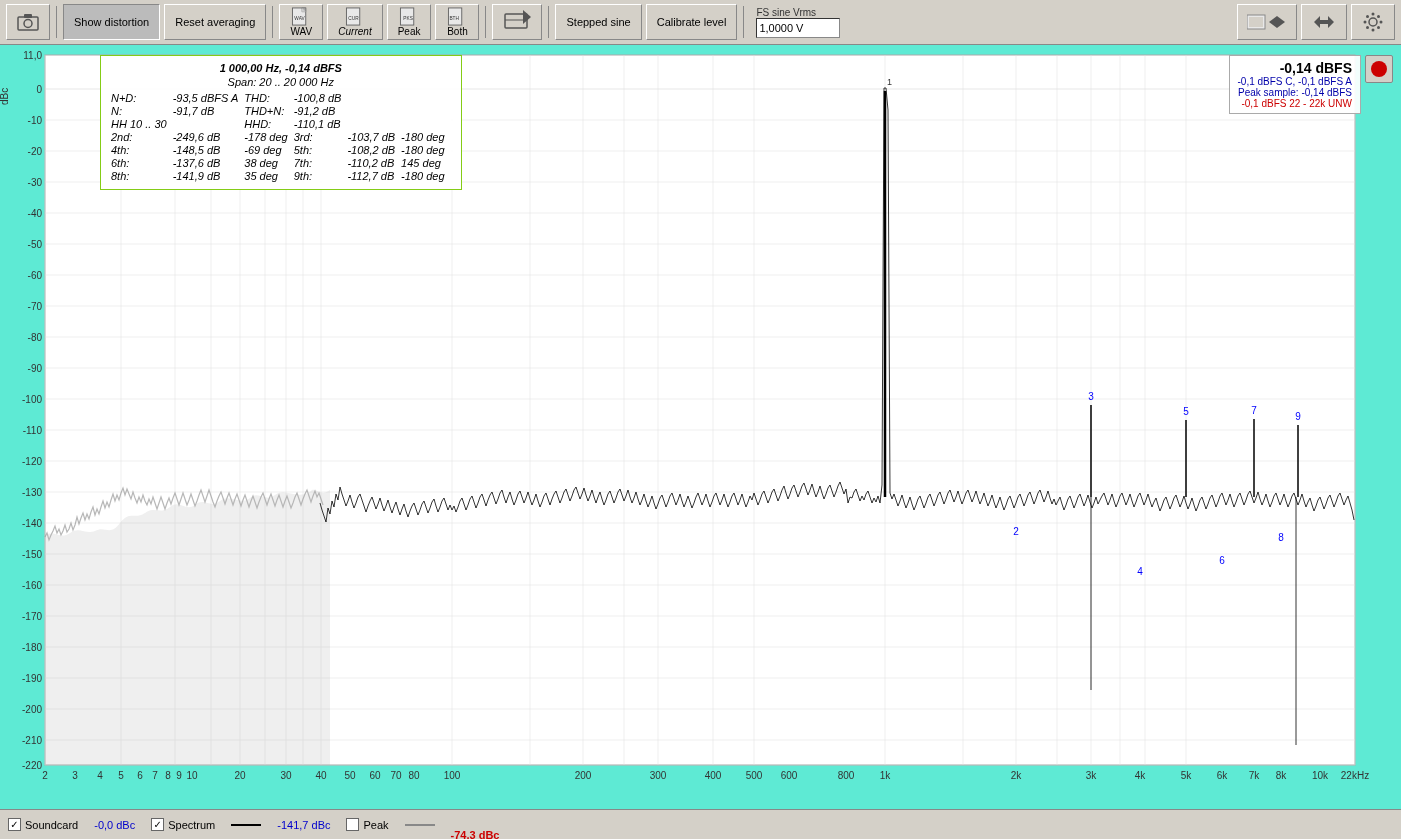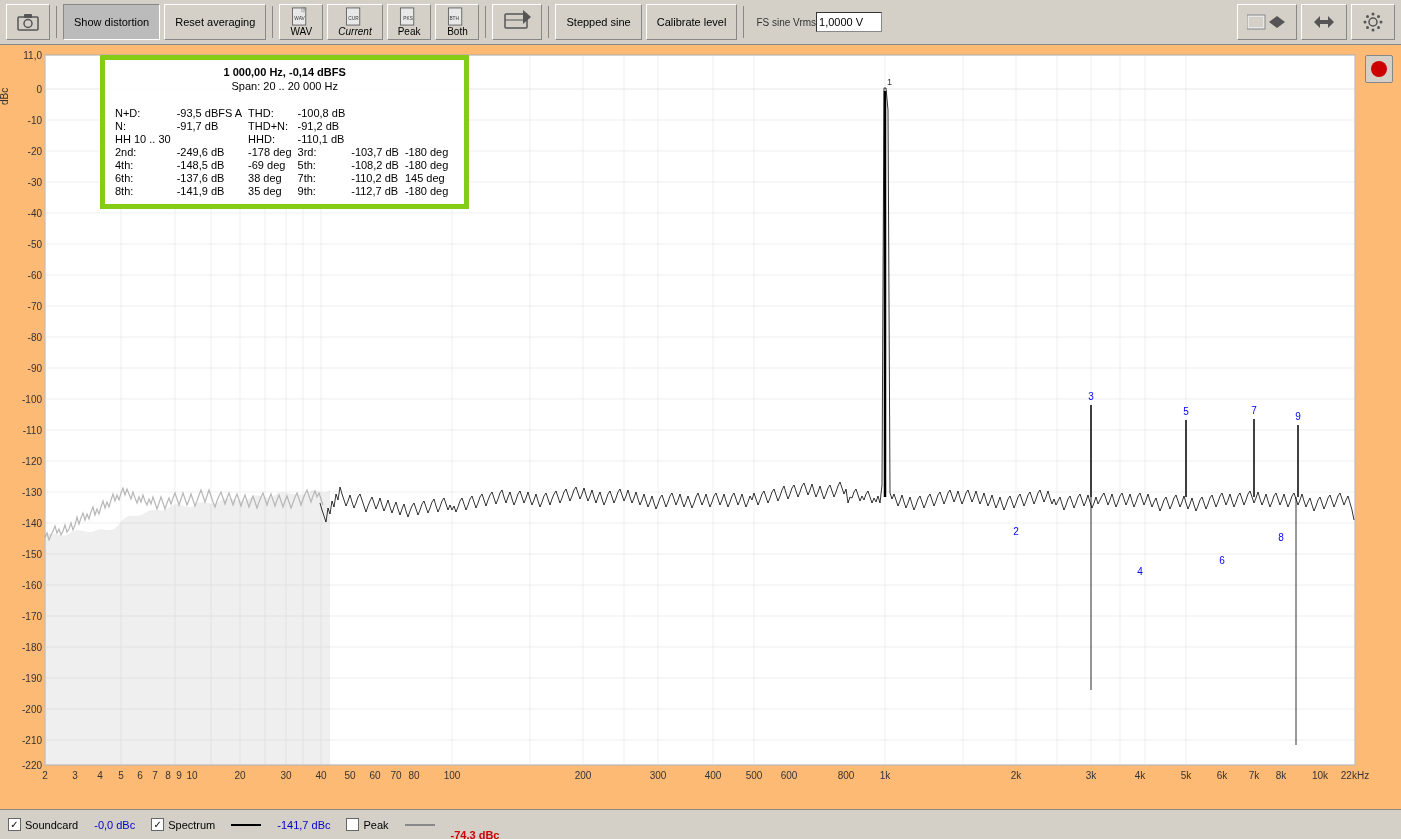--- a/index.html
+++ b/index.html
@@ -42,8 +42,8 @@
     
     .fs-box {
       display: flex;
-      flex-direction: row;
-      align-items: center;
+      flex-direction: column;
+      align-items: flex-start;
       margin-left: 6px;
       font-size: 11px;
     }

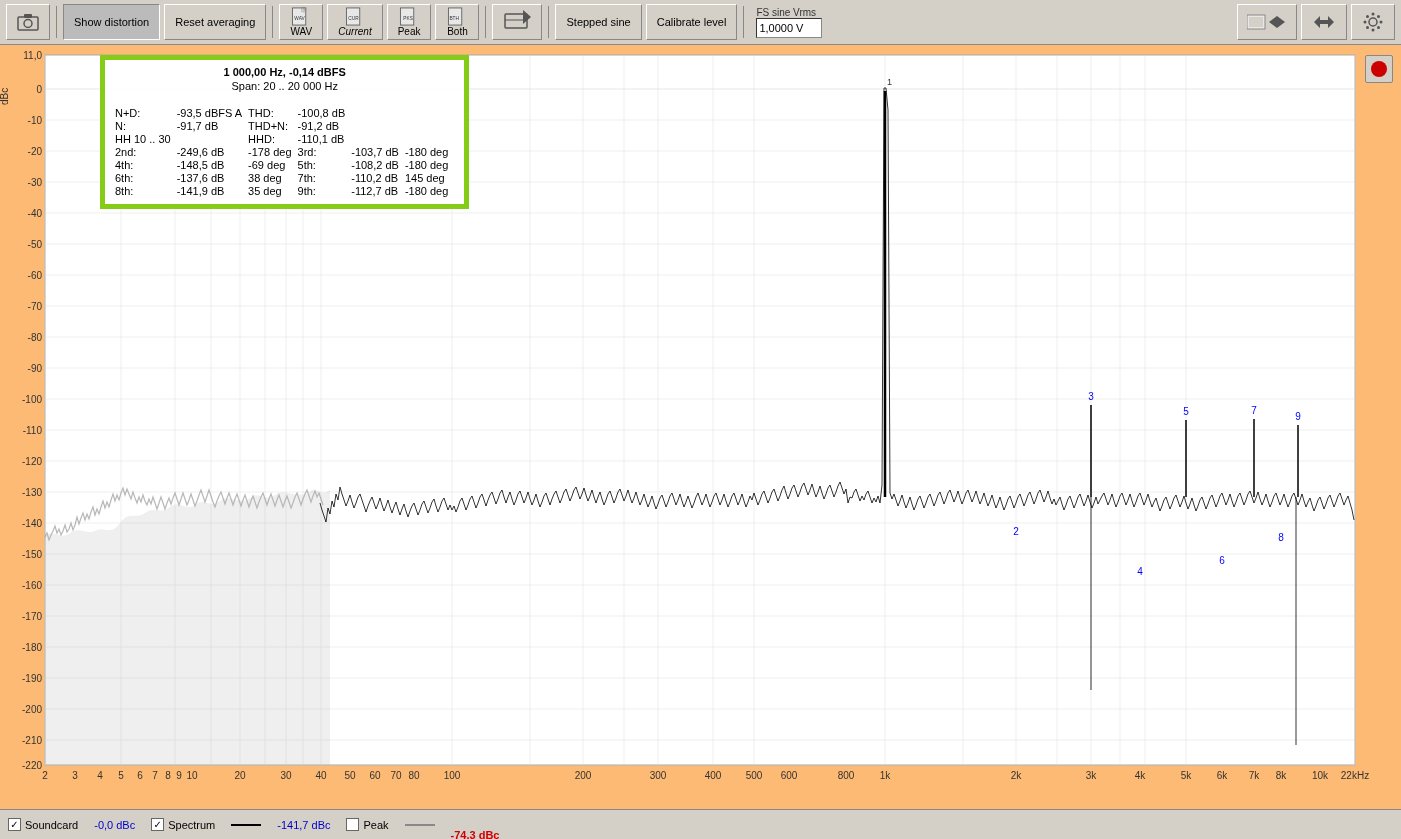--- a/index.html
+++ b/index.html
@@ -53,7 +53,7 @@
       gap: 4px;
     }
     .fs-input {
-      width: 66px;
+      width: 84px;
       height: 20px;
       border: 1px inset #888;
       background: white;

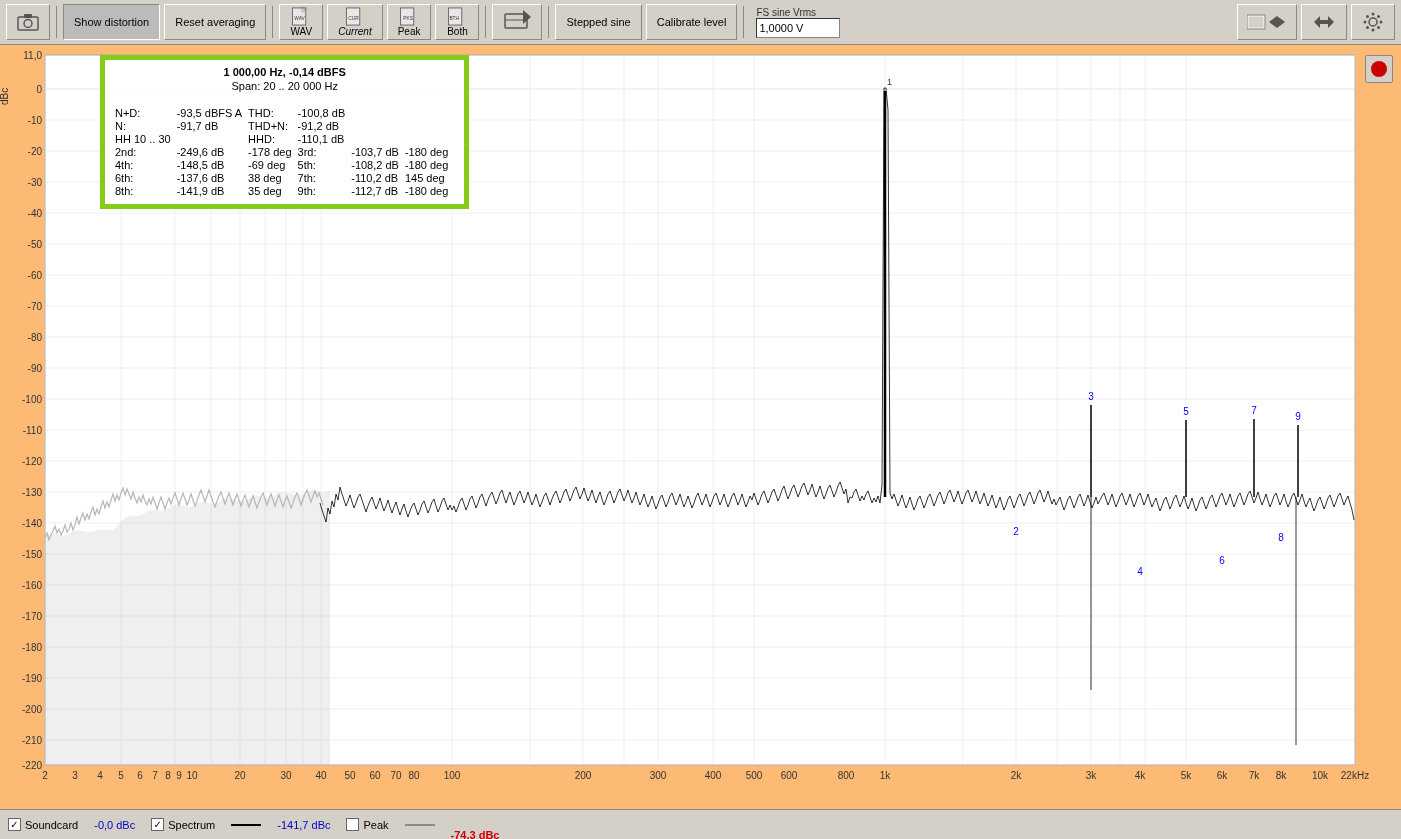--- a/index.html
+++ b/index.html
@@ -70,7 +70,7 @@
     
     #chart-container {
       flex: 1;
-      background: #fdba74;
+      background: #5eead4;
       position: relative;
       overflow: hidden;
     }

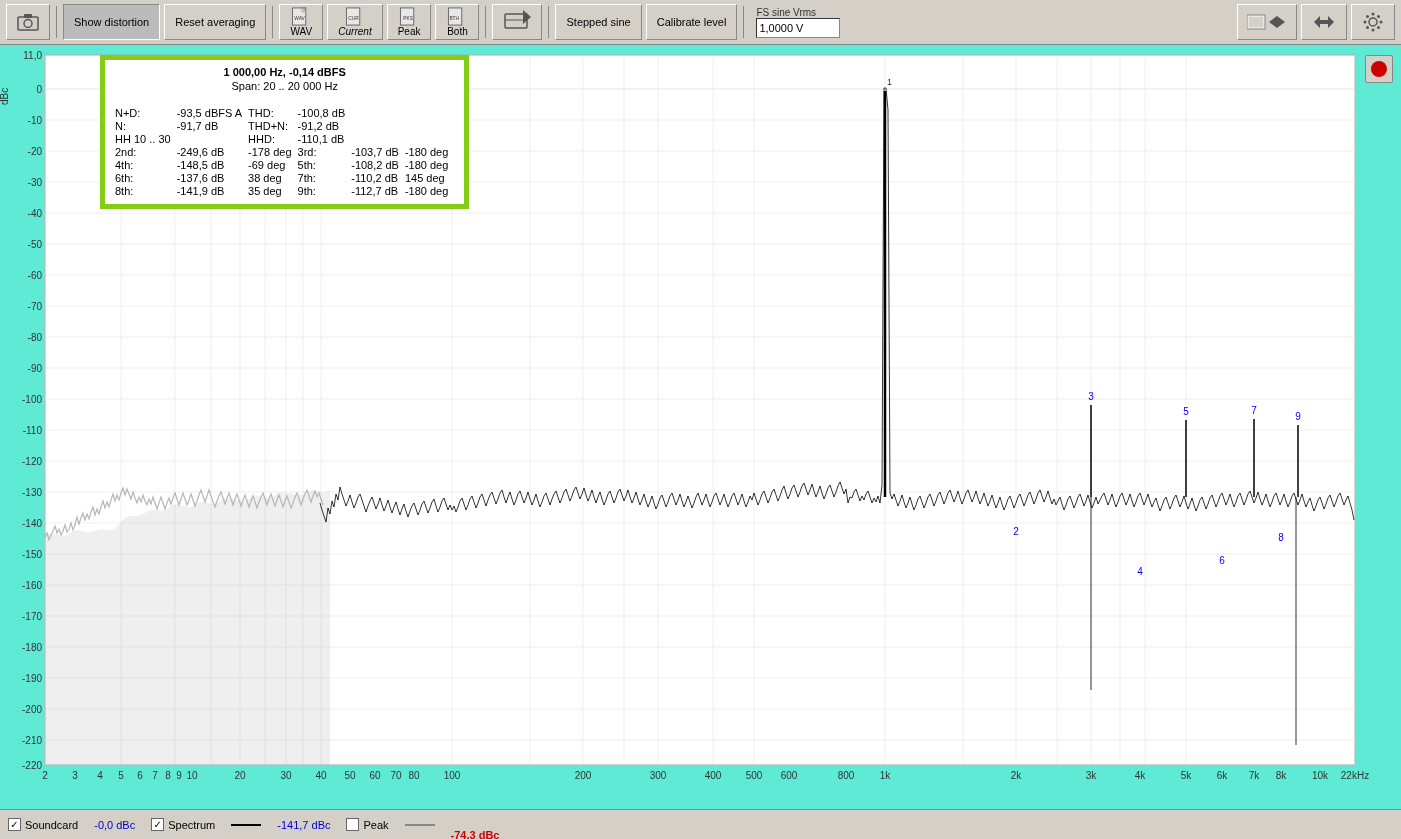--- a/index.html
+++ b/index.html
@@ -89,11 +89,12 @@
       left: 100px;
       top: 10px;
       background: rgba(255,255,255,0.92);
-      border: 5px solid #84cc16;
+      border: 1px solid #84cc16;
       padding: 6px 10px;
       font-size: 11px;
       color: #000;
       min-width: 320px;
+      font-style: italic;
     }
     #info-box .title-row {
       text-align: center;

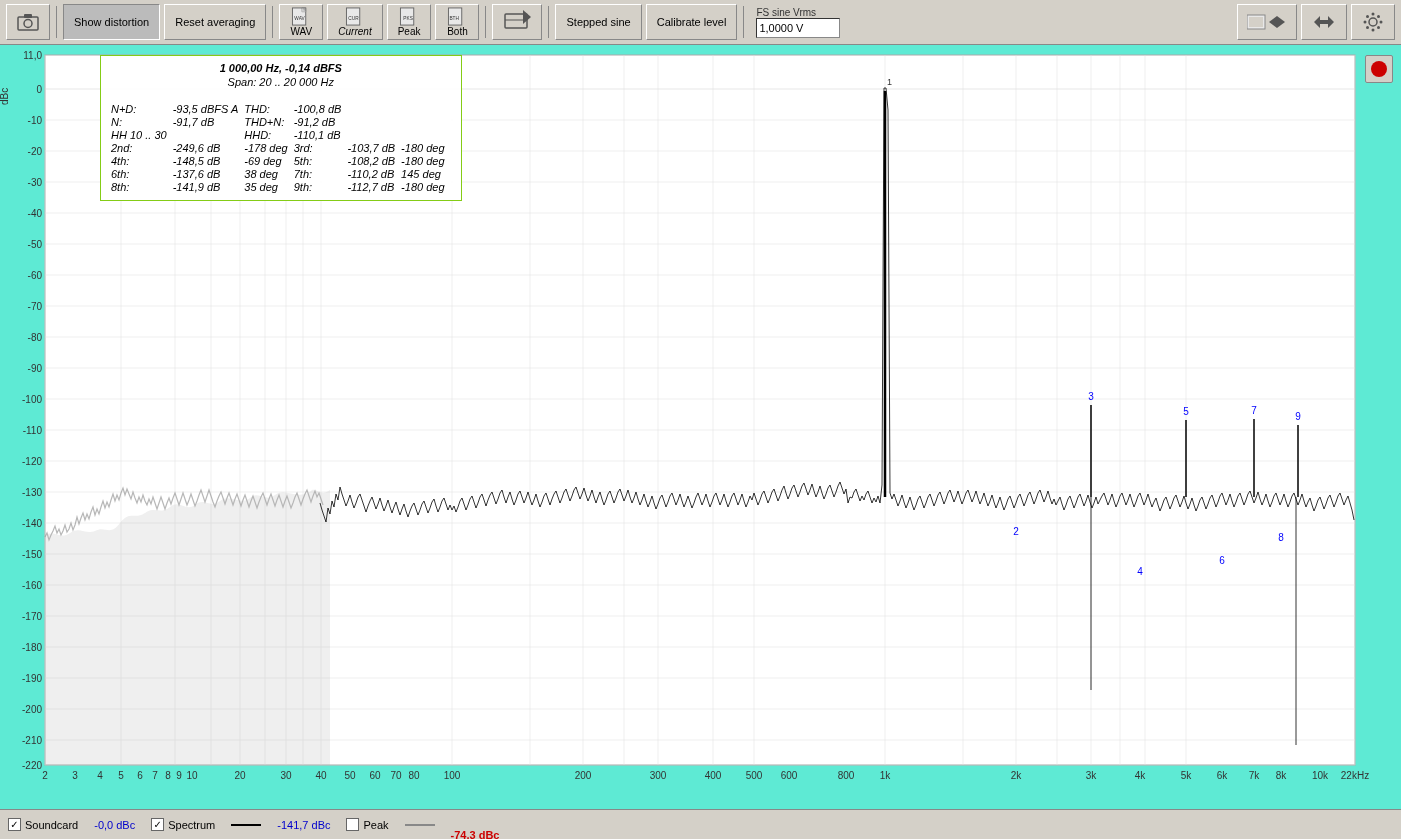--- a/index.html
+++ b/index.html
@@ -538,6 +538,12 @@
         </table>
     </div>
 
+    <div id="peak-readout">
+      <div class="peak-main">-0,14 dBFS</div>
+      <div class="peak-sub">-0,1 dBFS C, -0,1 dBFS A</div>
+      <div class="peak-sub">Peak sample: -0,14 dBFS</div>
+      <div class="peak-red">-0,1 dBFS 22 - 22k UNW</div>
+    </div>
 
     <div id="record-btn">
       <div id="record-dot"></div>

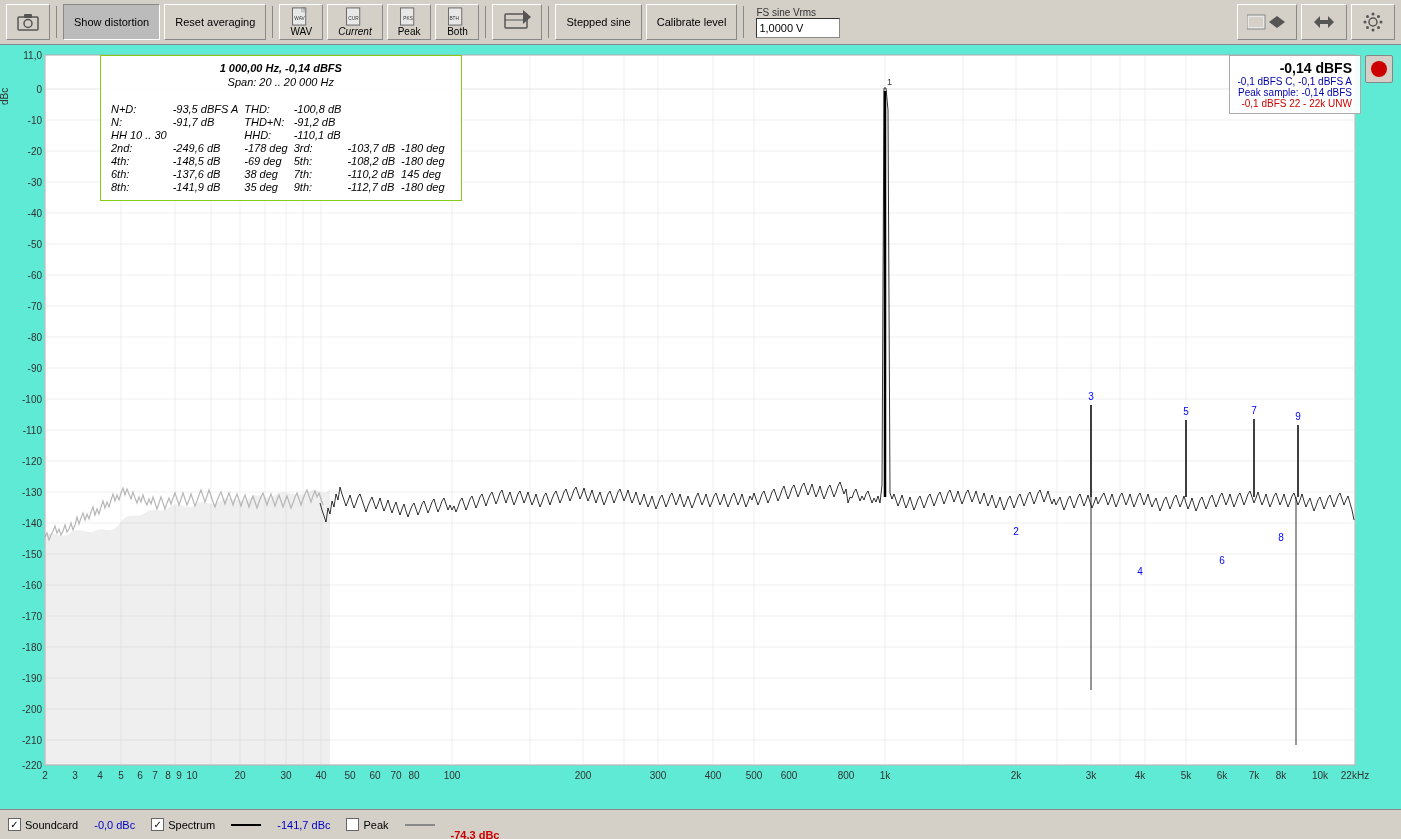--- a/index.html
+++ b/index.html
@@ -103,7 +103,7 @@
     }
     #info-box .subtitle-row {
       text-align: center;
-      margin-bottom: 15px;
+      margin-bottom: 4px;
     }
     #info-box table {
       border-collapse: collapse;

